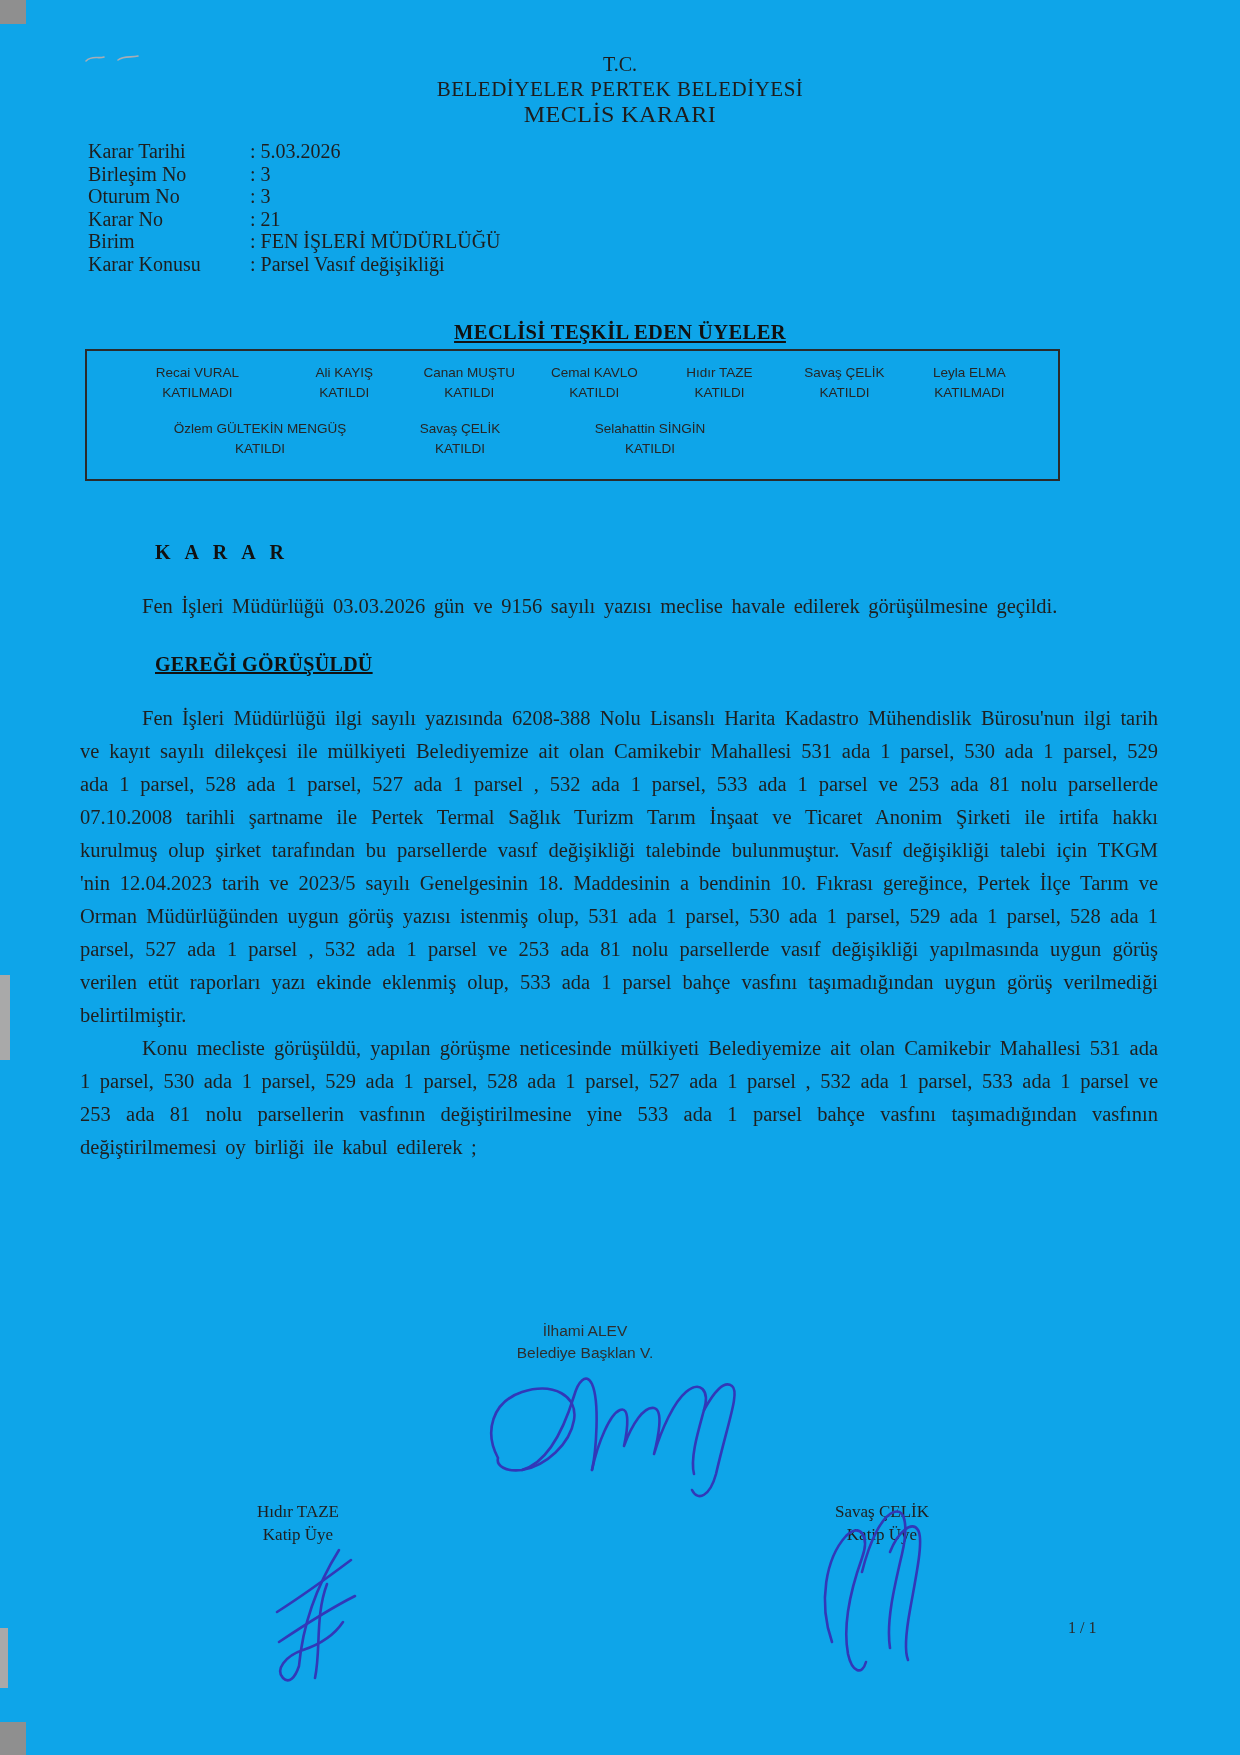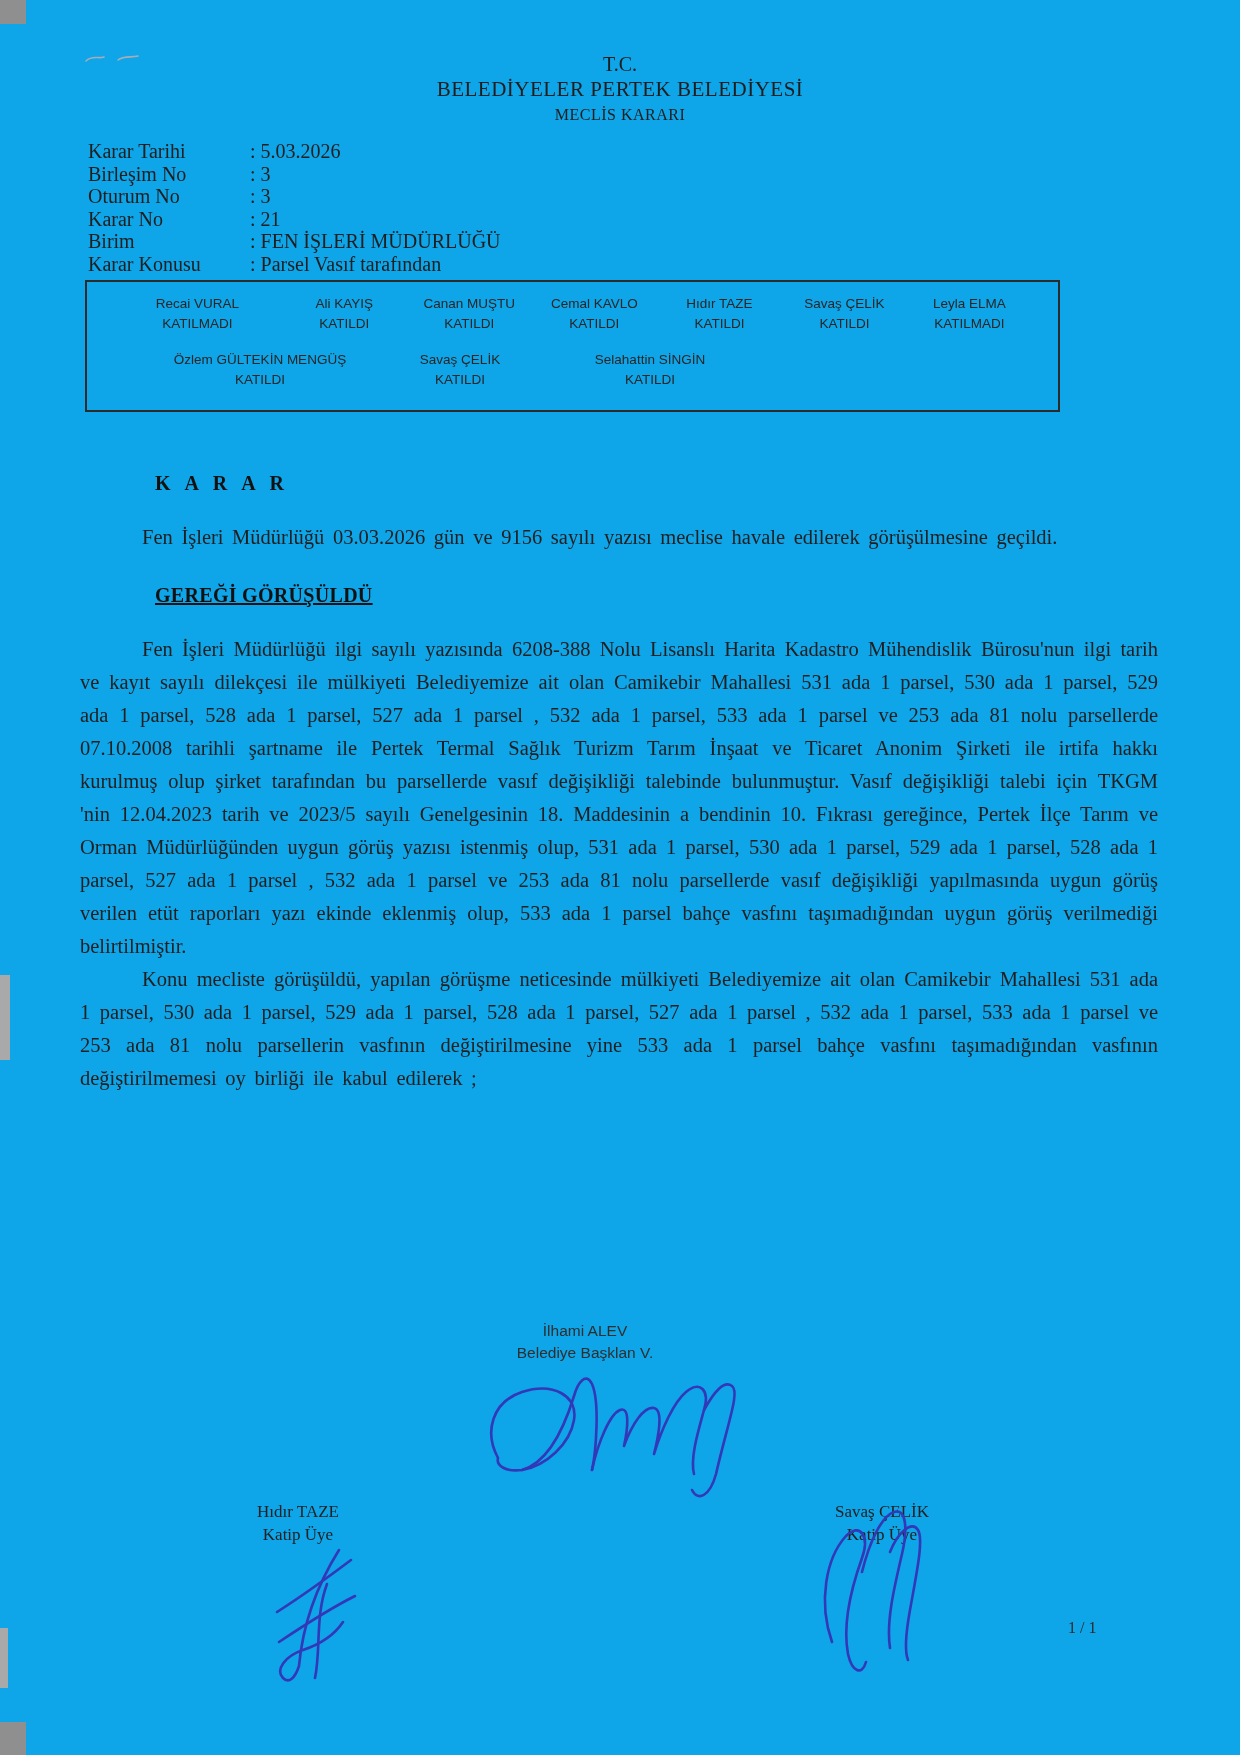--- a/index.html
+++ b/index.html
@@ -12,7 +12,7 @@
   .header { padding-top:52px; text-align:center; line-height:25px; color:#1d1d1d; }
   .header .l1 { font-size:20px; }
   .header .l2 { font-size:21px; letter-spacing:0.5px;font-family:Liberation Serif, serif; }
-  .header .l3 { font-size:16px; letter-spacing:0.5px; }
+  .header .l3 { font-size:24px; letter-spacing:0.5px; }
   
   .meta { margin:13px 0 0 88px; font-size:20px; line-height:22.5px; color:#1e1e1e; }
   .meta-row { white-space:nowrap; }

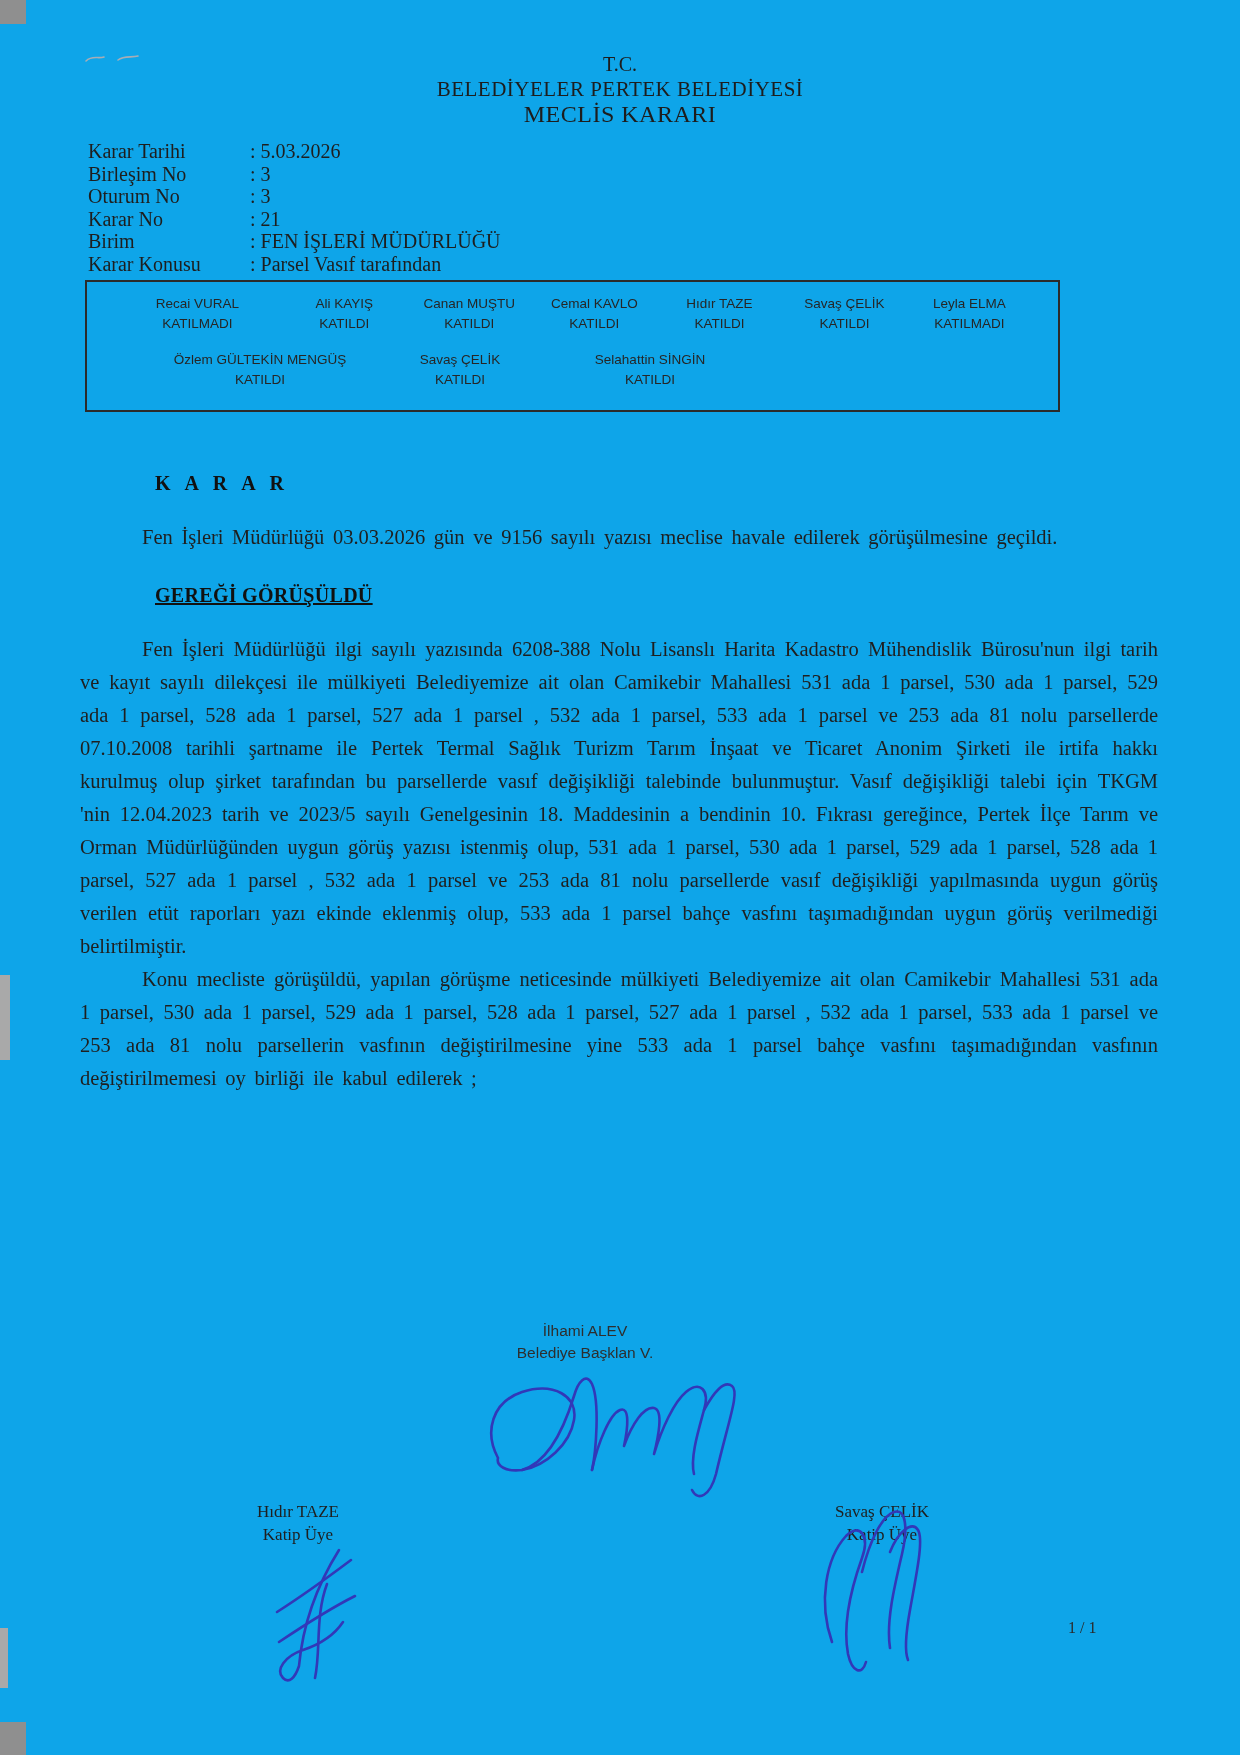--- a/index.html
+++ b/index.html
@@ -100,7 +100,7 @@
       <span class="meta-label">Birim</span><span>: FEN İŞLERİ MÜDÜRLÜĞÜ</span>
     </div>
     <div class="meta-row">
-      <span class="meta-label">Karar Konusu</span><span>: Parsel Vasıf tarafından</span>
+      <span class="meta-label">Karar Konusu</span><span>: Parsel Vasıf değişikliği</span>
     </div>
   </div>
 

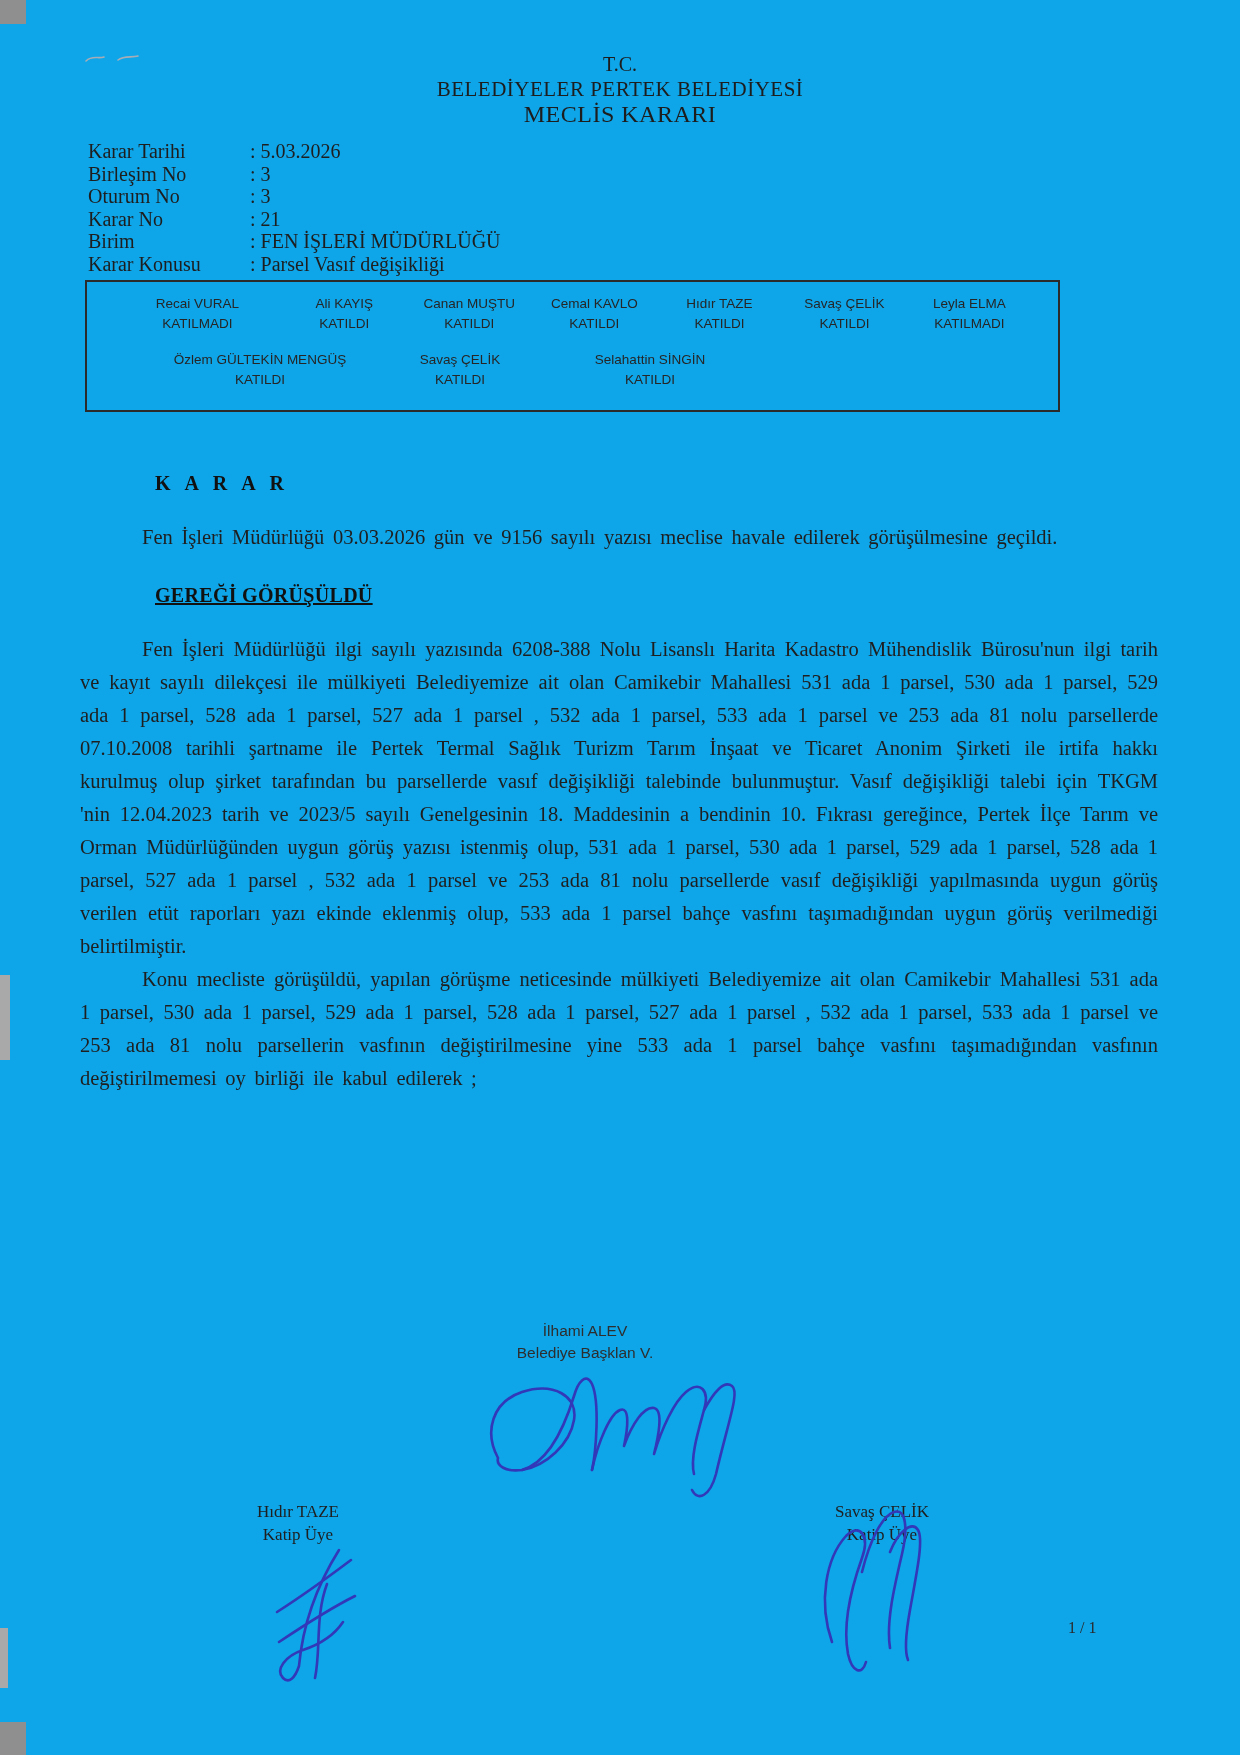--- a/index.html
+++ b/index.html
@@ -104,6 +104,7 @@
     </div>
   </div>
 
+  <div class="members-title">MECLİSİ TEŞKİL EDEN ÜYELER</div>
   <div class="members-box">
     <div class="m-row1">
       <div class="m-cell wide">

